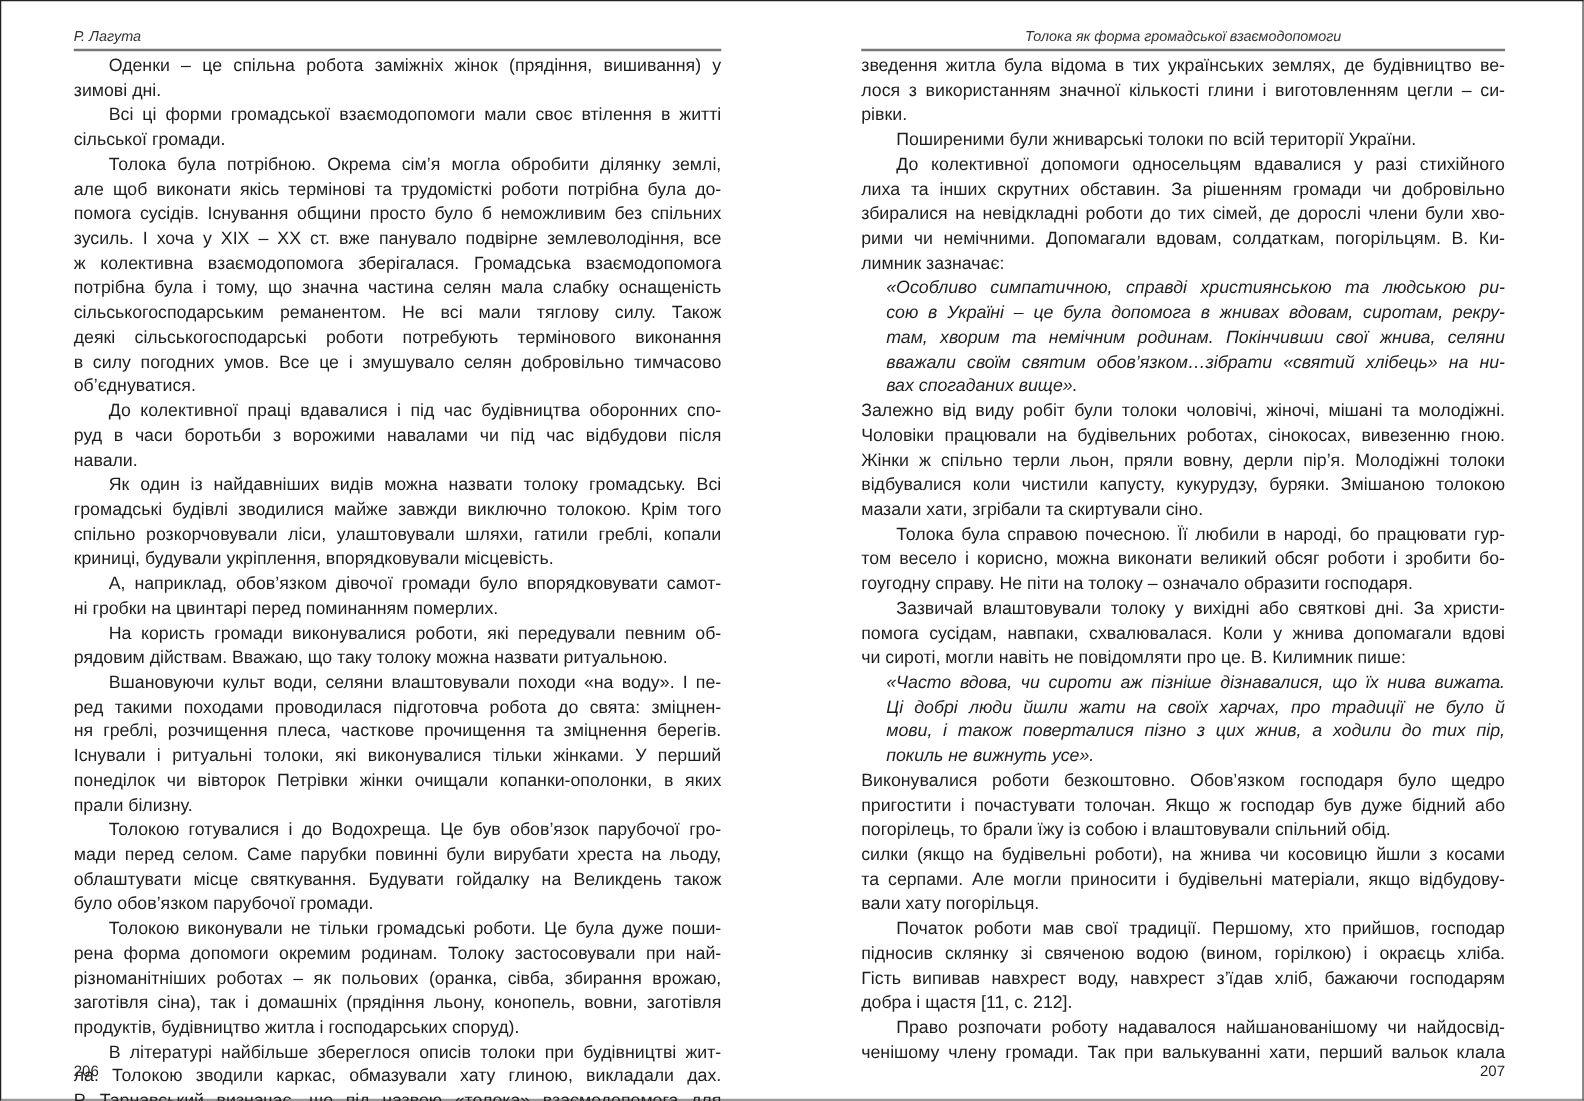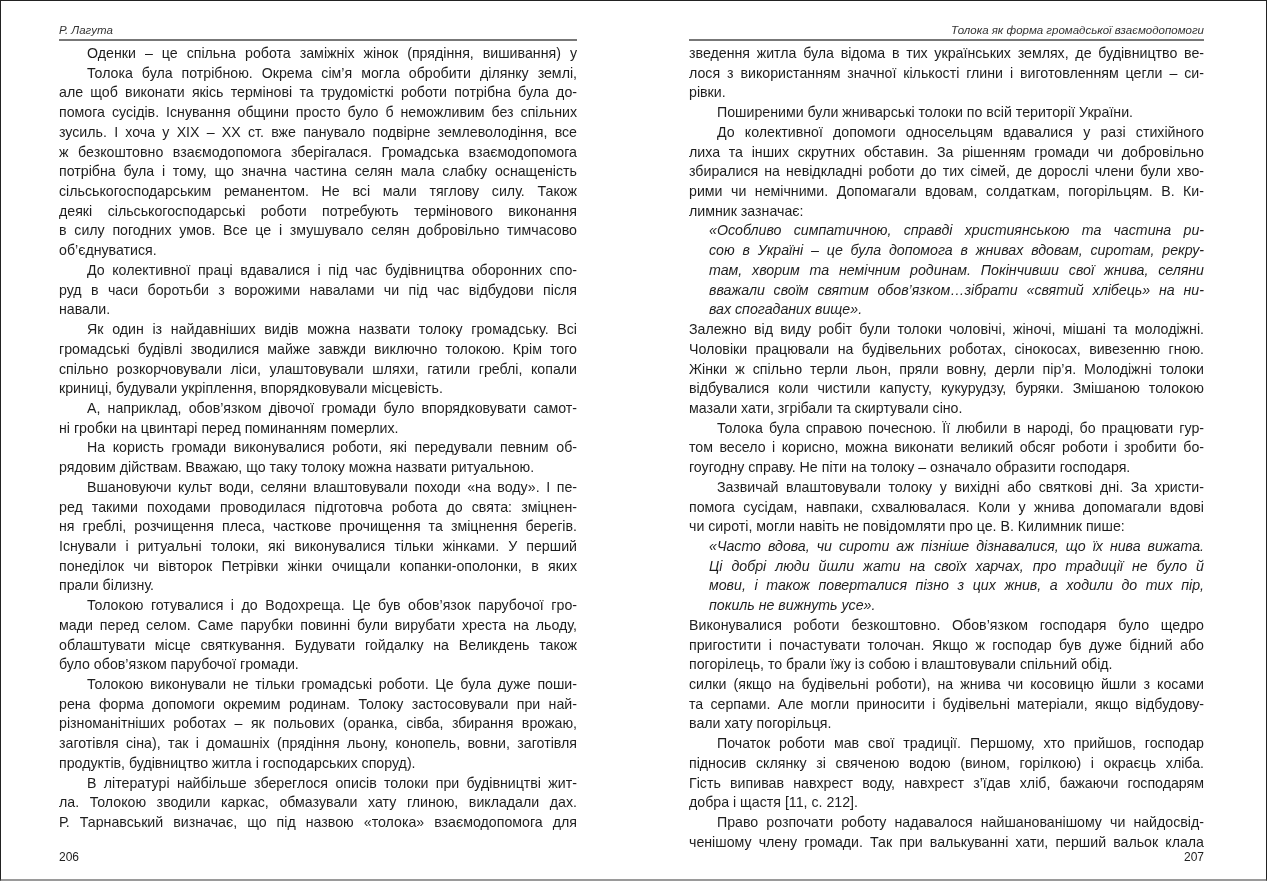--- a/index.html
+++ b/index.html
@@ -18,7 +18,7 @@
     font-size: 11.5px; color: #333; line-height: 16px;
   }
   .page.left .running-head { text-align: left; }
-  .page.right .running-head { text-align: right; }
+  .page.right .running-head { text-align: center; }
   .head-rule {
     position: absolute; top: 39px; left: 0; right: 0; height: 2px; background: #777;
   }

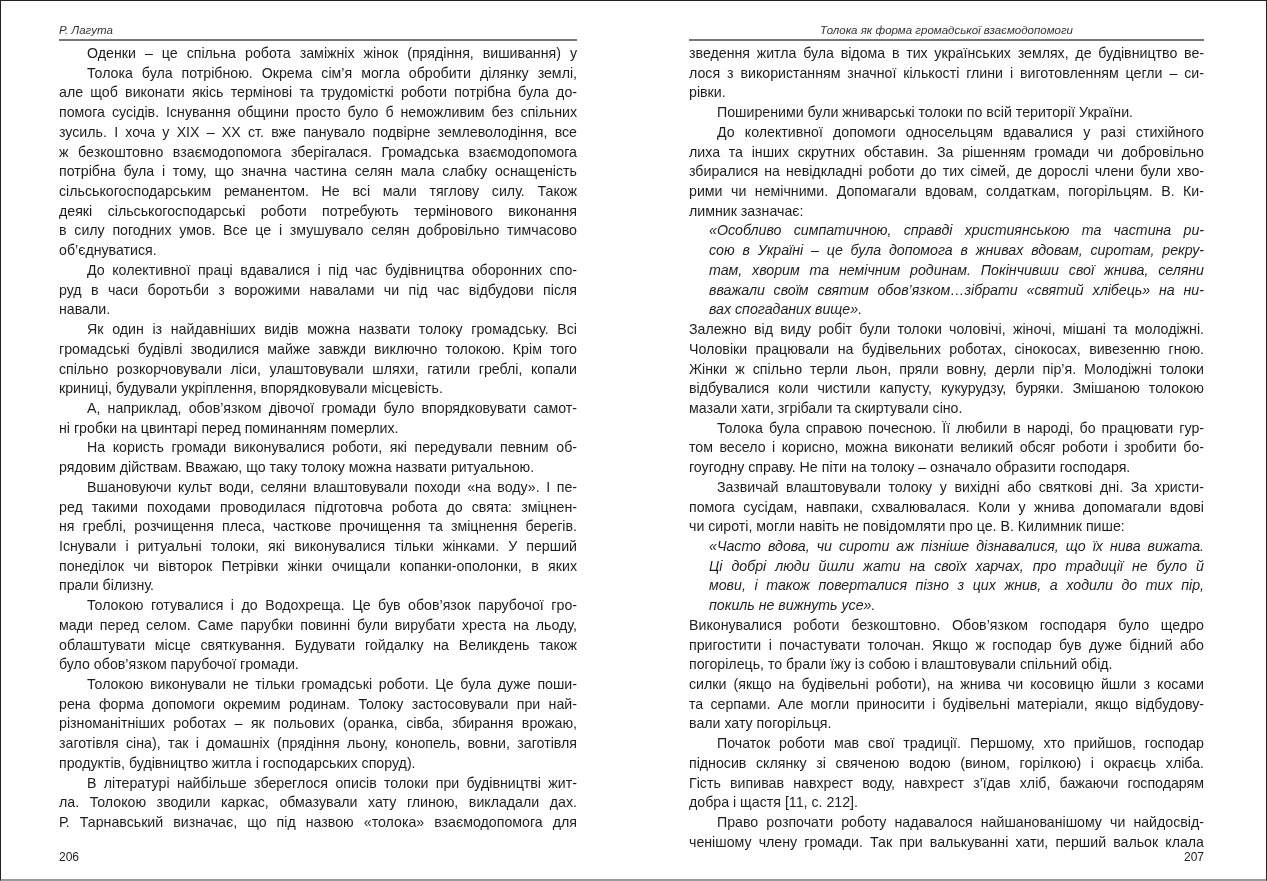--- a/index.html
+++ b/index.html
@@ -52,6 +52,7 @@
   <div class="body-text" id="left-body">
       <div class="para">
         <div class="line indent first">Оденки – це спільна робота заміжніх жінок (прядіння, вишивання) у</div>
+        <div class="line last">зимові дні.</div>
       </div>
       <div class="para">
         <div class="line indent first">Толока була потрібною. Окрема сім’я могла обробити ділянку землі,</div>

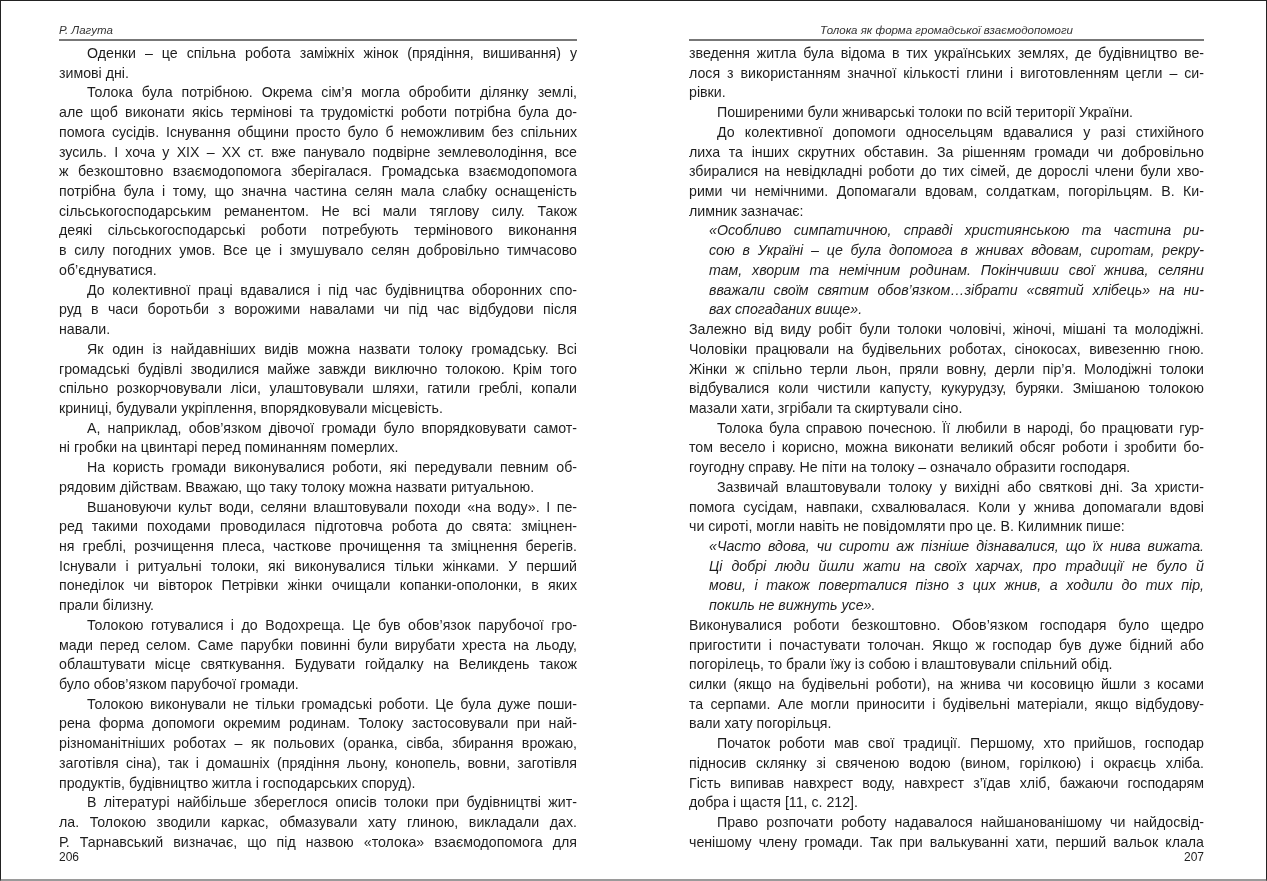--- a/index.html
+++ b/index.html
@@ -53,6 +53,10 @@
       <div class="para">
         <div class="line indent first">Оденки – це спільна робота заміжніх жінок (прядіння, вишивання) у</div>
         <div class="line last">зимові дні.</div>
+      </div>
+      <div class="para">
+        <div class="line indent first">Всі ці форми громадської взаємодопомоги мали своє втілення в житті</div>
+        <div class="line last">сільської громади.</div>
       </div>
       <div class="para">
         <div class="line indent first">Толока була потрібною. Окрема сім’я могла обробити ділянку землі,</div>

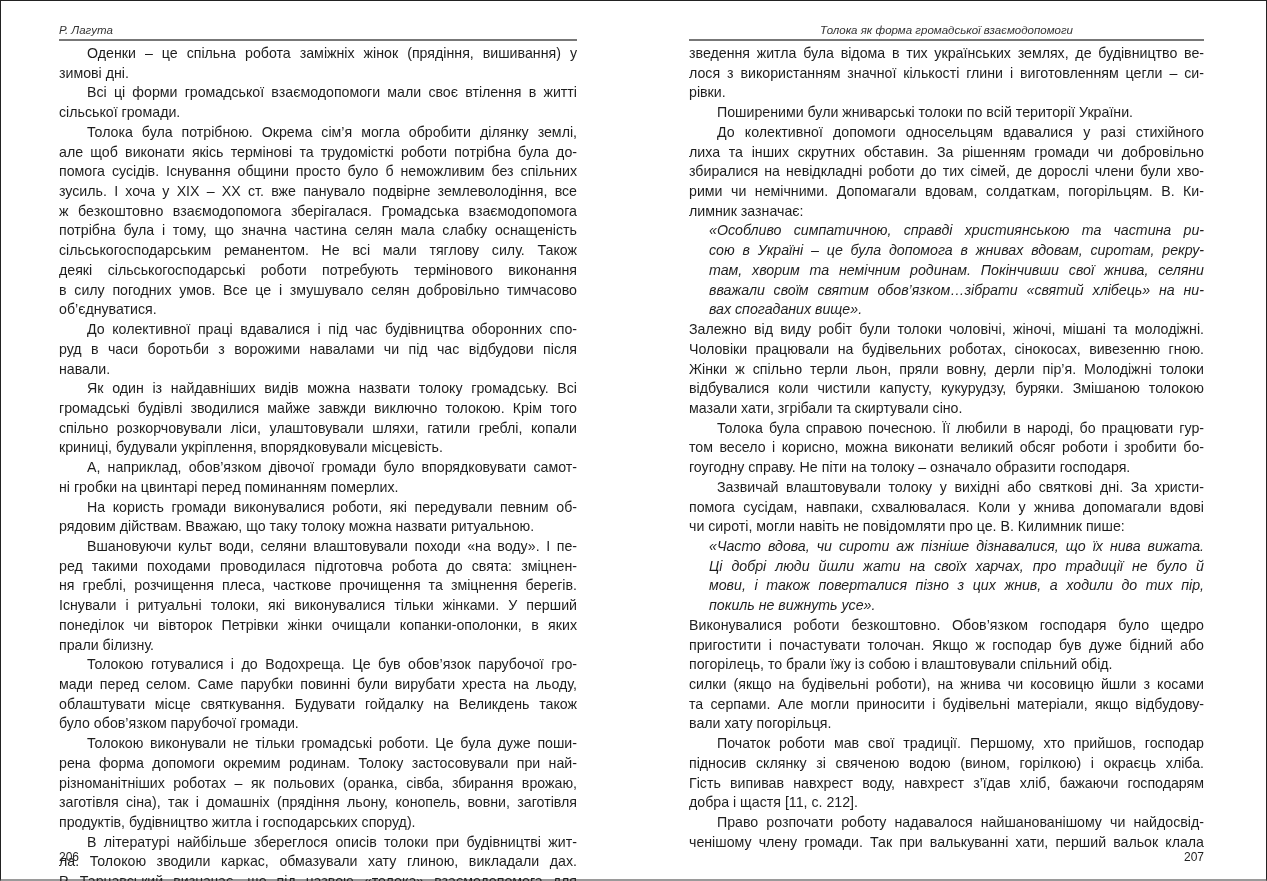--- a/index.html
+++ b/index.html
@@ -63,7 +63,7 @@
         <div class="line">але щоб виконати якісь термінові та трудомісткі роботи потрібна була до-</div>
         <div class="line">помога сусідів. Існування общини просто було б неможливим без спільних</div>
         <div class="line">зусиль. І хоча у XIX – XX ст. вже панувало подвірне землеволодіння, все</div>
-        <div class="line">ж безкоштовно взаємодопомога зберігалася. Громадська взаємодопомога</div>
+        <div class="line">ж колективна взаємодопомога зберігалася. Громадська взаємодопомога</div>
         <div class="line">потрібна була і тому, що значна частина селян мала слабку оснащеність</div>
         <div class="line">сільськогосподарським реманентом. Не всі мали тяглову силу. Також</div>
         <div class="line">деякі сільськогосподарські роботи потребують термінового виконання</div>

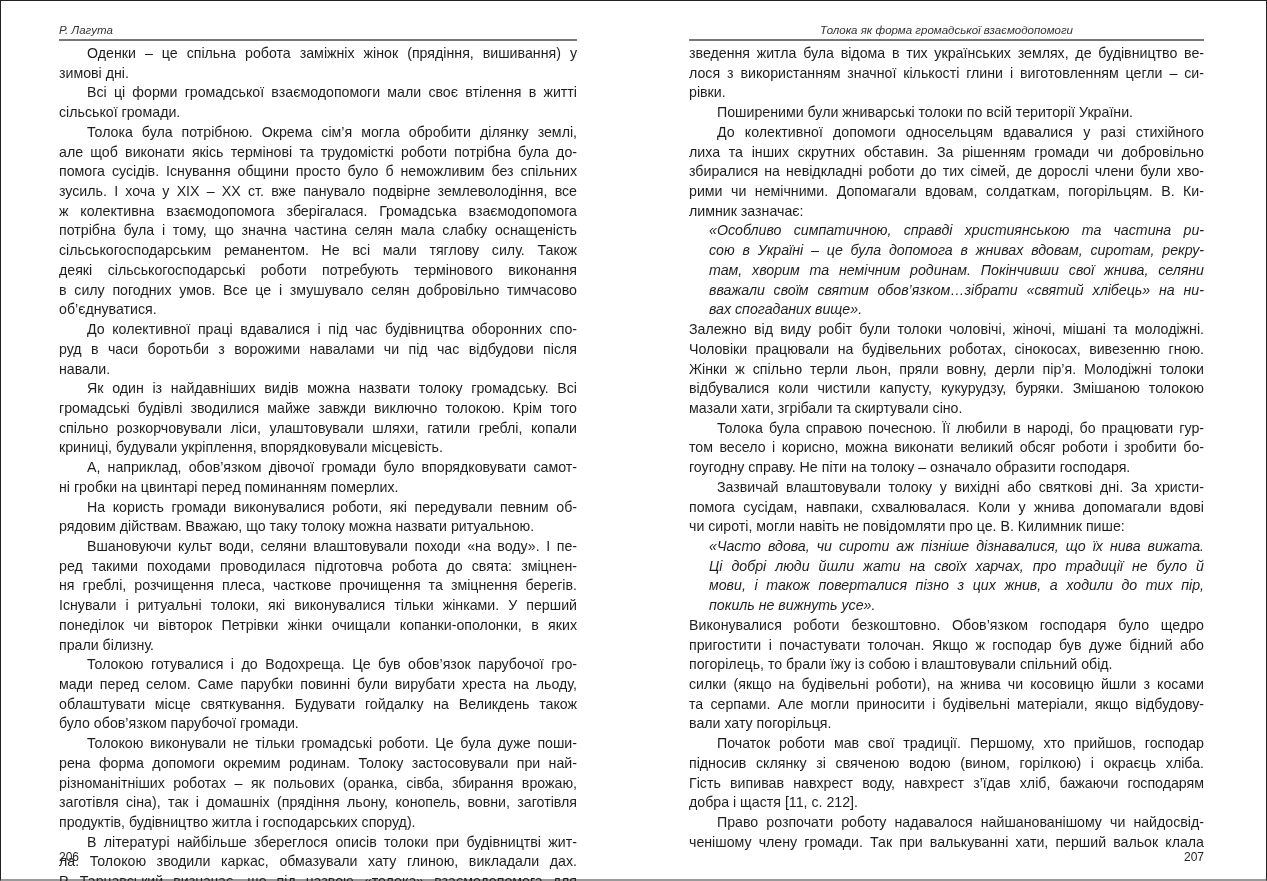--- a/index.html
+++ b/index.html
@@ -139,7 +139,7 @@
         <div class="line last">лимник зазначає:</div>
       </div>
       <div class="para quote">
-        <div class="line first">«Особливо симпатичною, справді християнською та частина ри-</div>
+        <div class="line first">«Особливо симпатичною, справді християнською та людською ри-</div>
         <div class="line">сою в Україні – це була допомога в жнивах вдовам, сиротам, рекру-</div>
         <div class="line">там, хворим та немічним родинам. Покінчивши свої жнива, селяни</div>
         <div class="line">вважали своїм святим обов’язком…зібрати «святий хлібець» на ни-</div>

